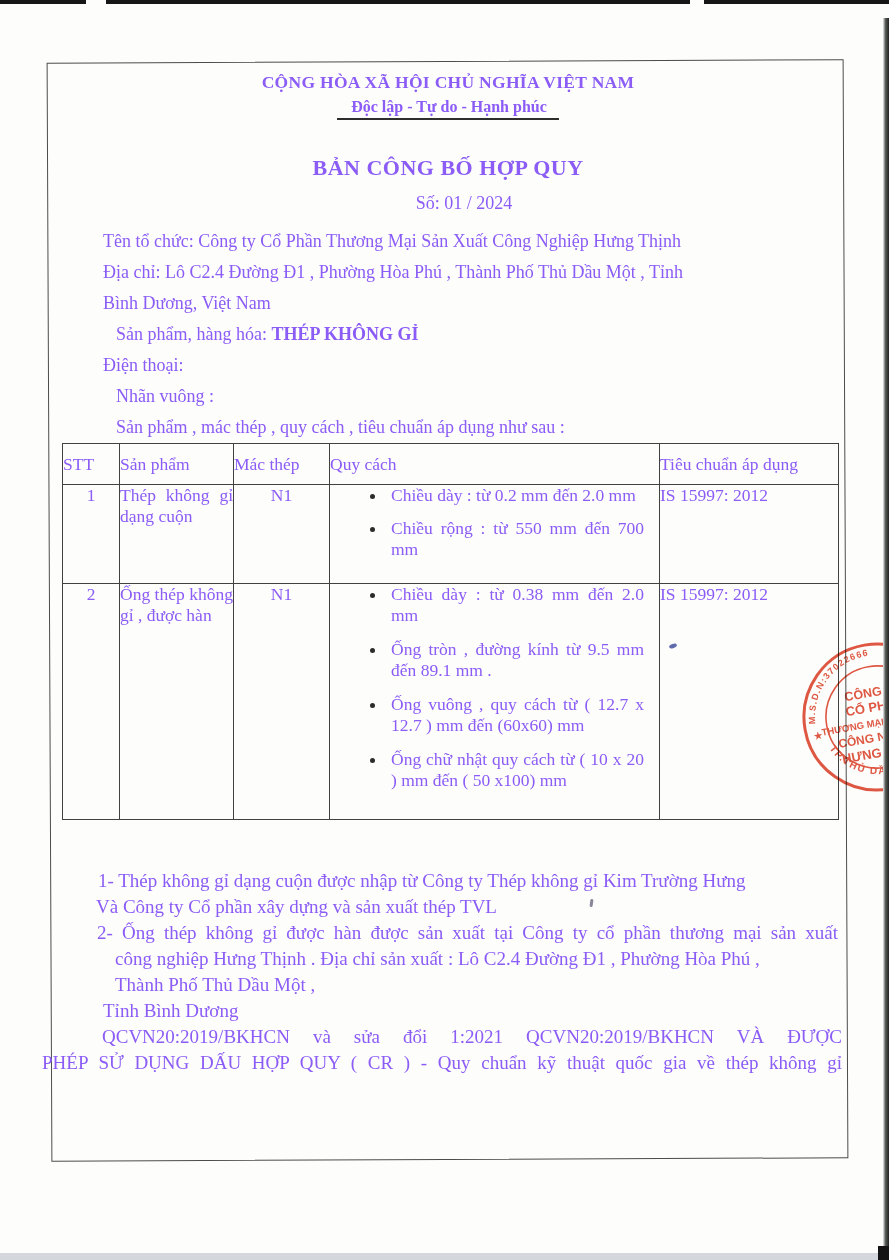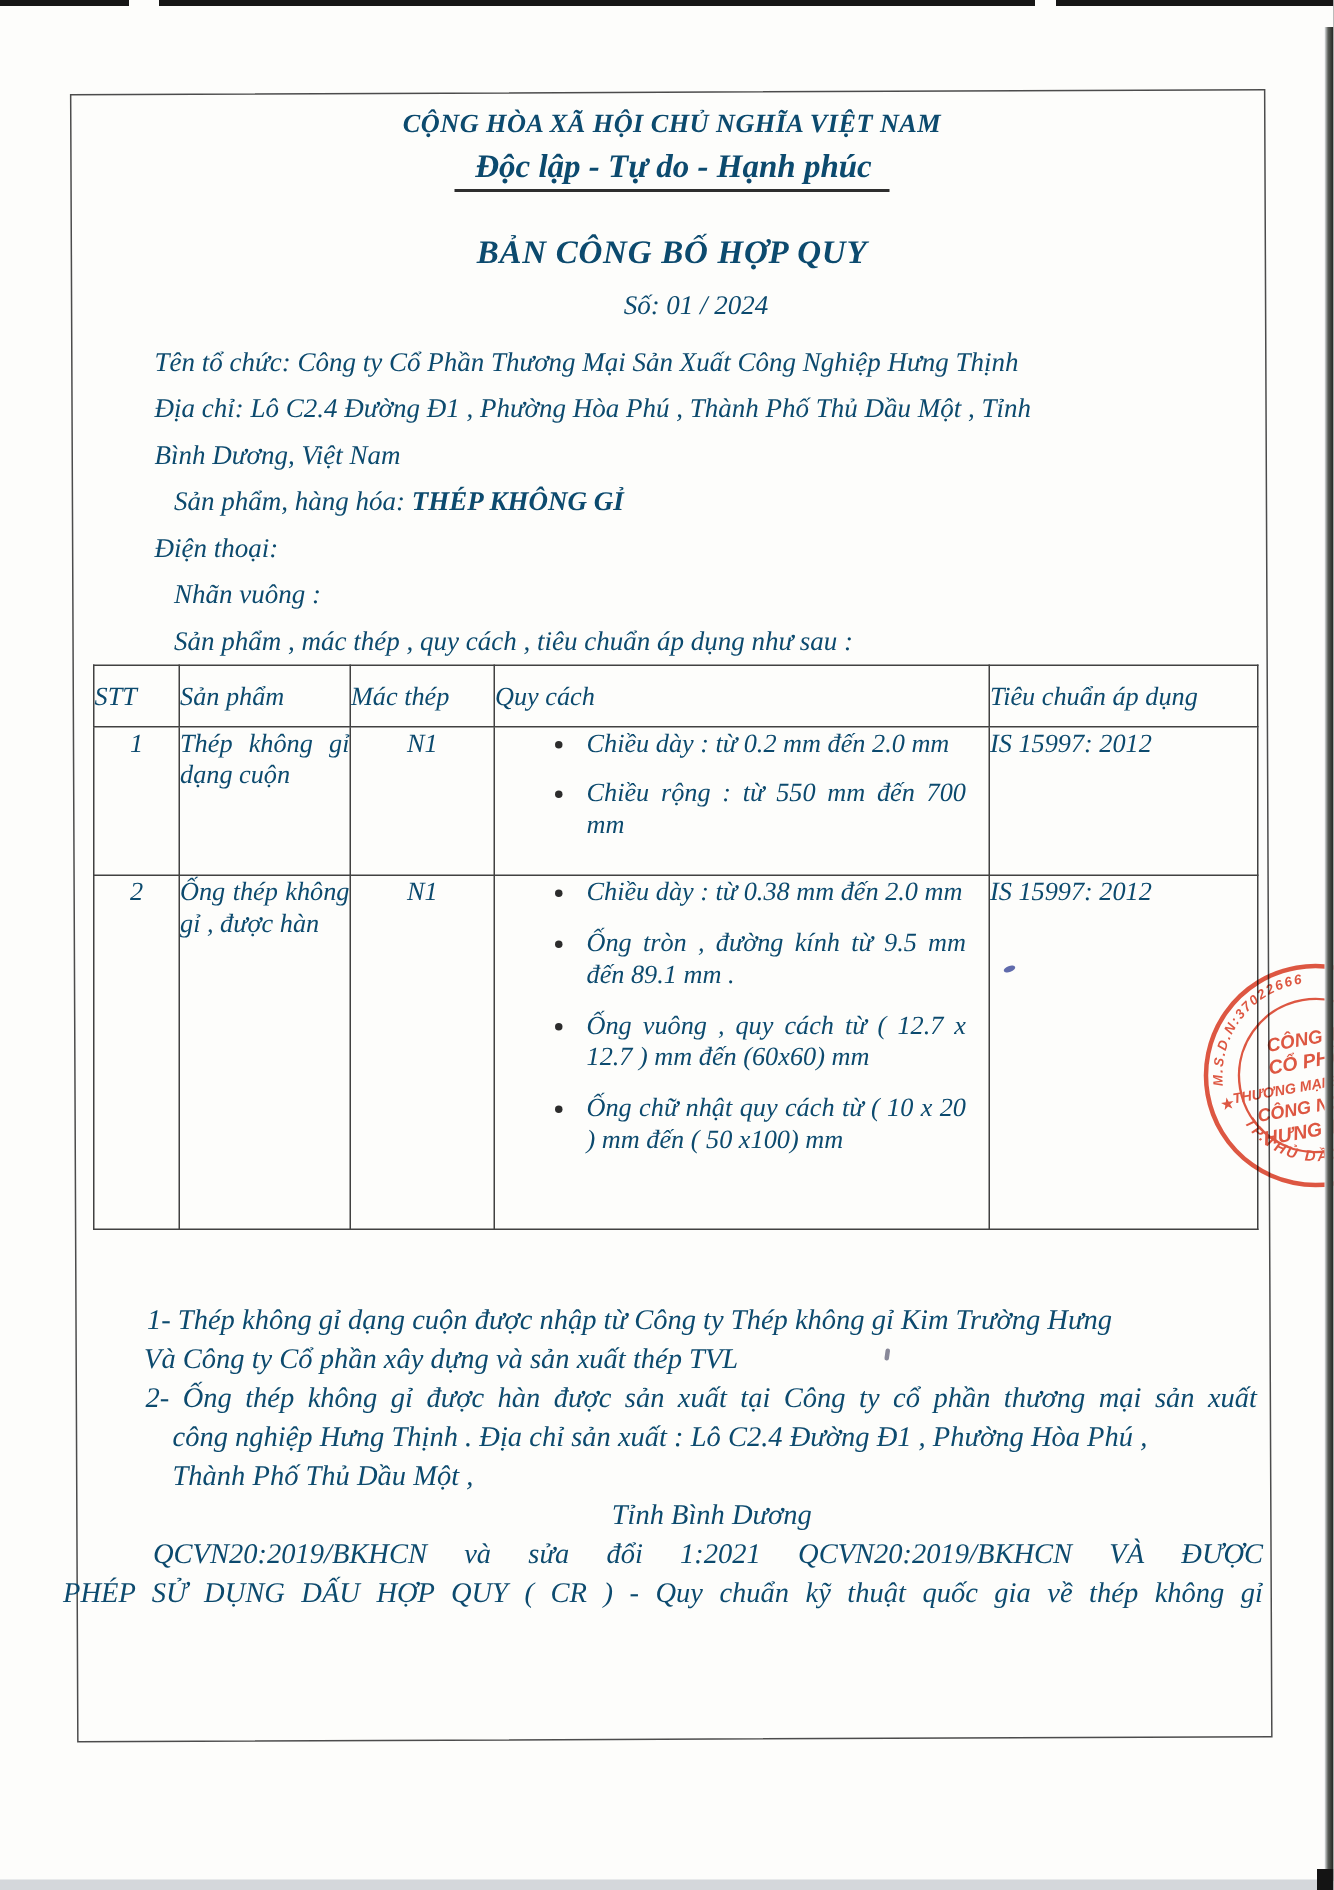--- a/index.html
+++ b/index.html
@@ -5,9 +5,8 @@
   html,body { margin:0; padding:0; background:#888; }
   .page {
     position:relative; width:889px; height:1260px; overflow:hidden;
-    background:#fdfdfb; color:#0c4a6e;
+    background:#fdfdfb; color:#8b5cf6;
     font-family:"Liberation Serif","DejaVu Serif",serif;
-    font-style:italic;
   }
   
   .scan-top { position:absolute; left:0; top:0; width:889px; height:4px; z-index:60;

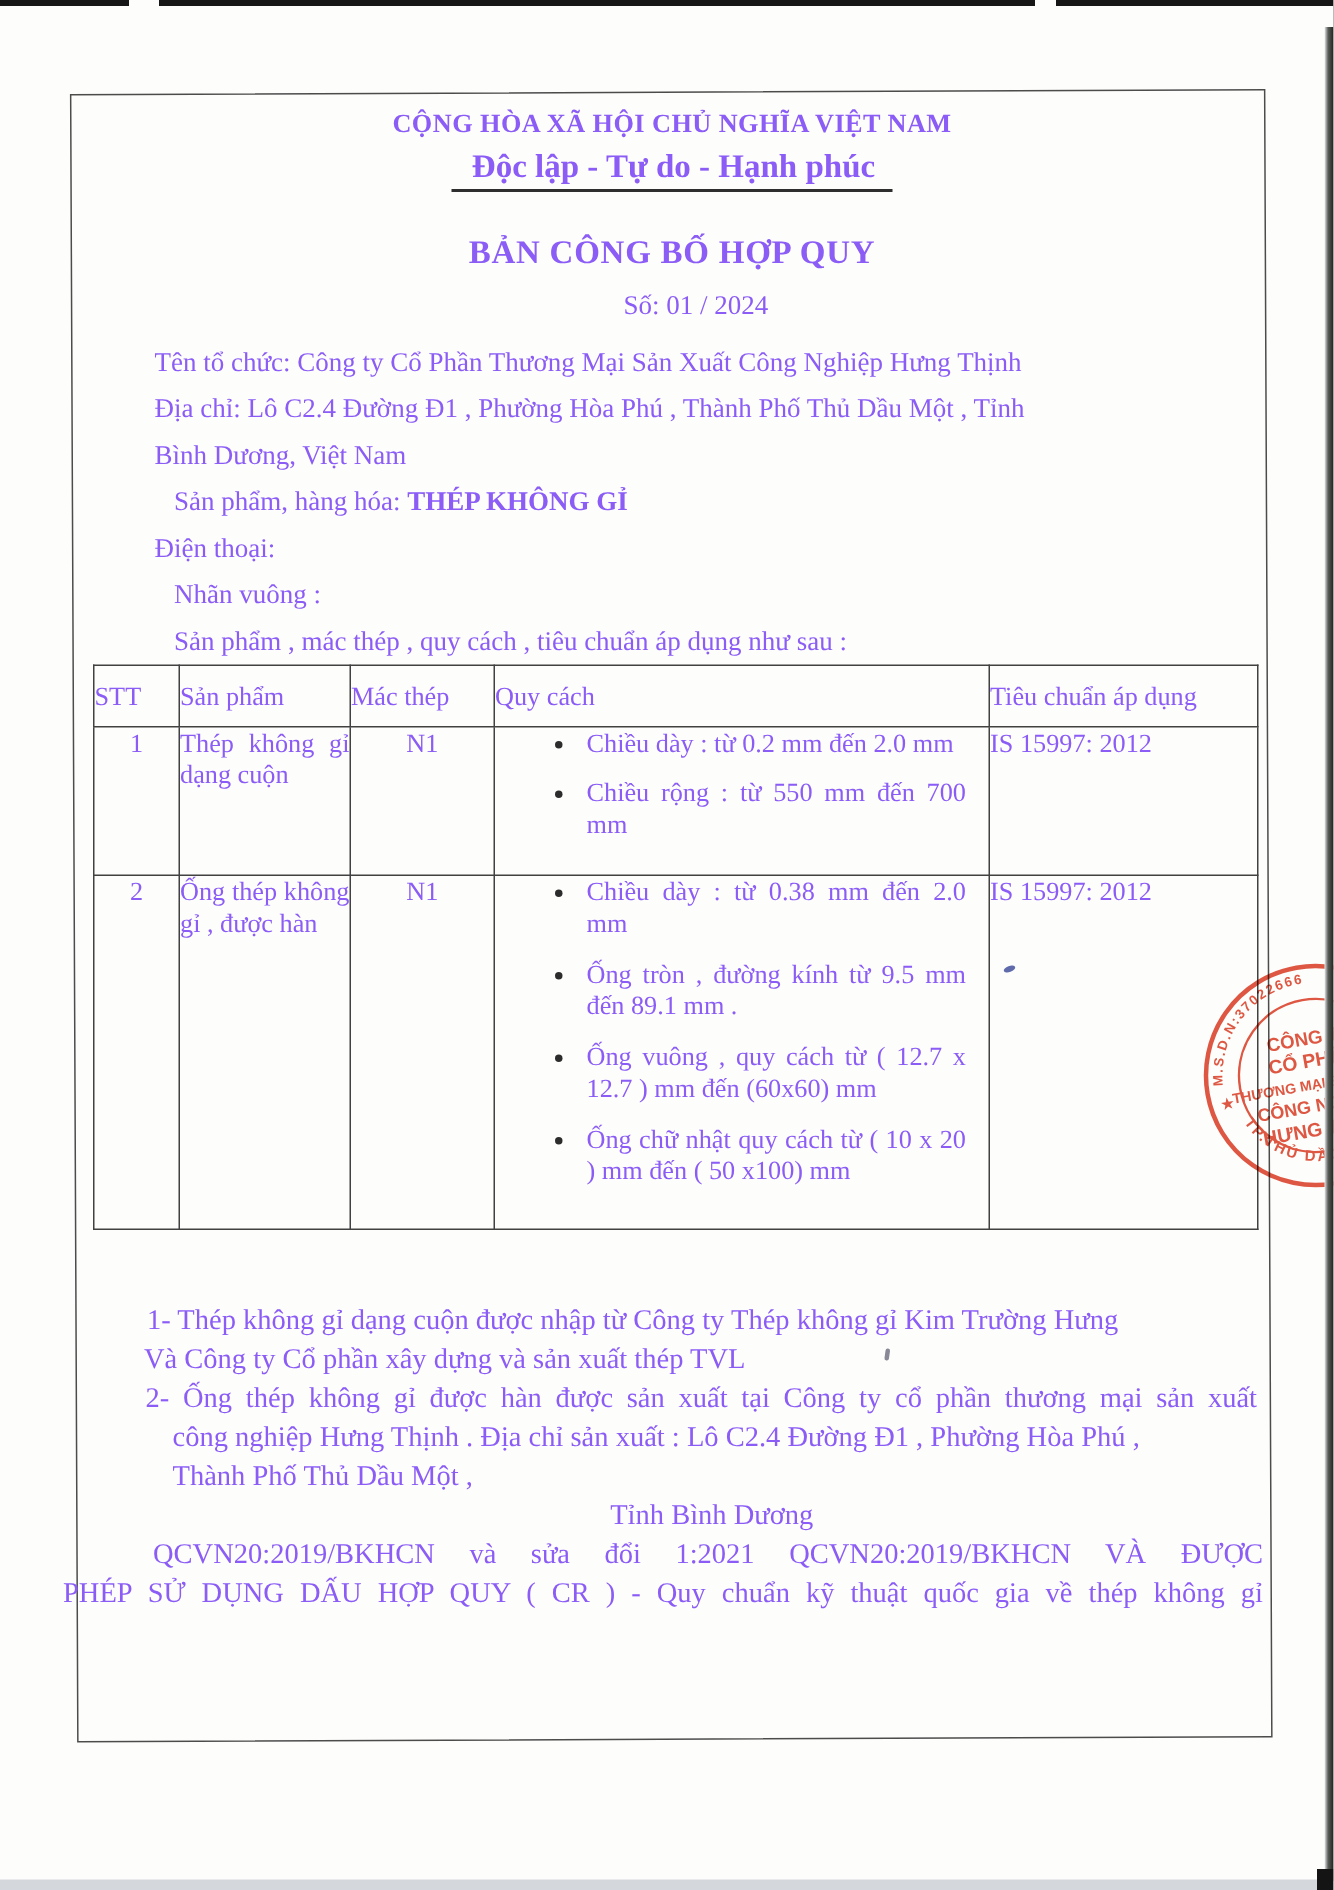--- a/index.html
+++ b/index.html
@@ -27,7 +27,7 @@
   .nat-title { position:absolute; top:11px; left:0; width:100%; text-align:center;
     font-weight:bold; font-size:17.5px; letter-spacing:.3px; }
   .motto-wrap { position:absolute; top:37px; left:0; width:100%; text-align:center; }
-  .motto { display:inline-block; font-weight:bold; font-size:22px;
+  .motto { display:inline-block; font-weight:bold; font-size:16px;
     padding:0 12px 2px 14px; border-bottom:2px solid #2e2e2e; }
   .doc-title { position:absolute; top:94px; left:0; width:100%; text-align:center;
     font-weight:bold; font-size:22px; letter-spacing:.5px; }

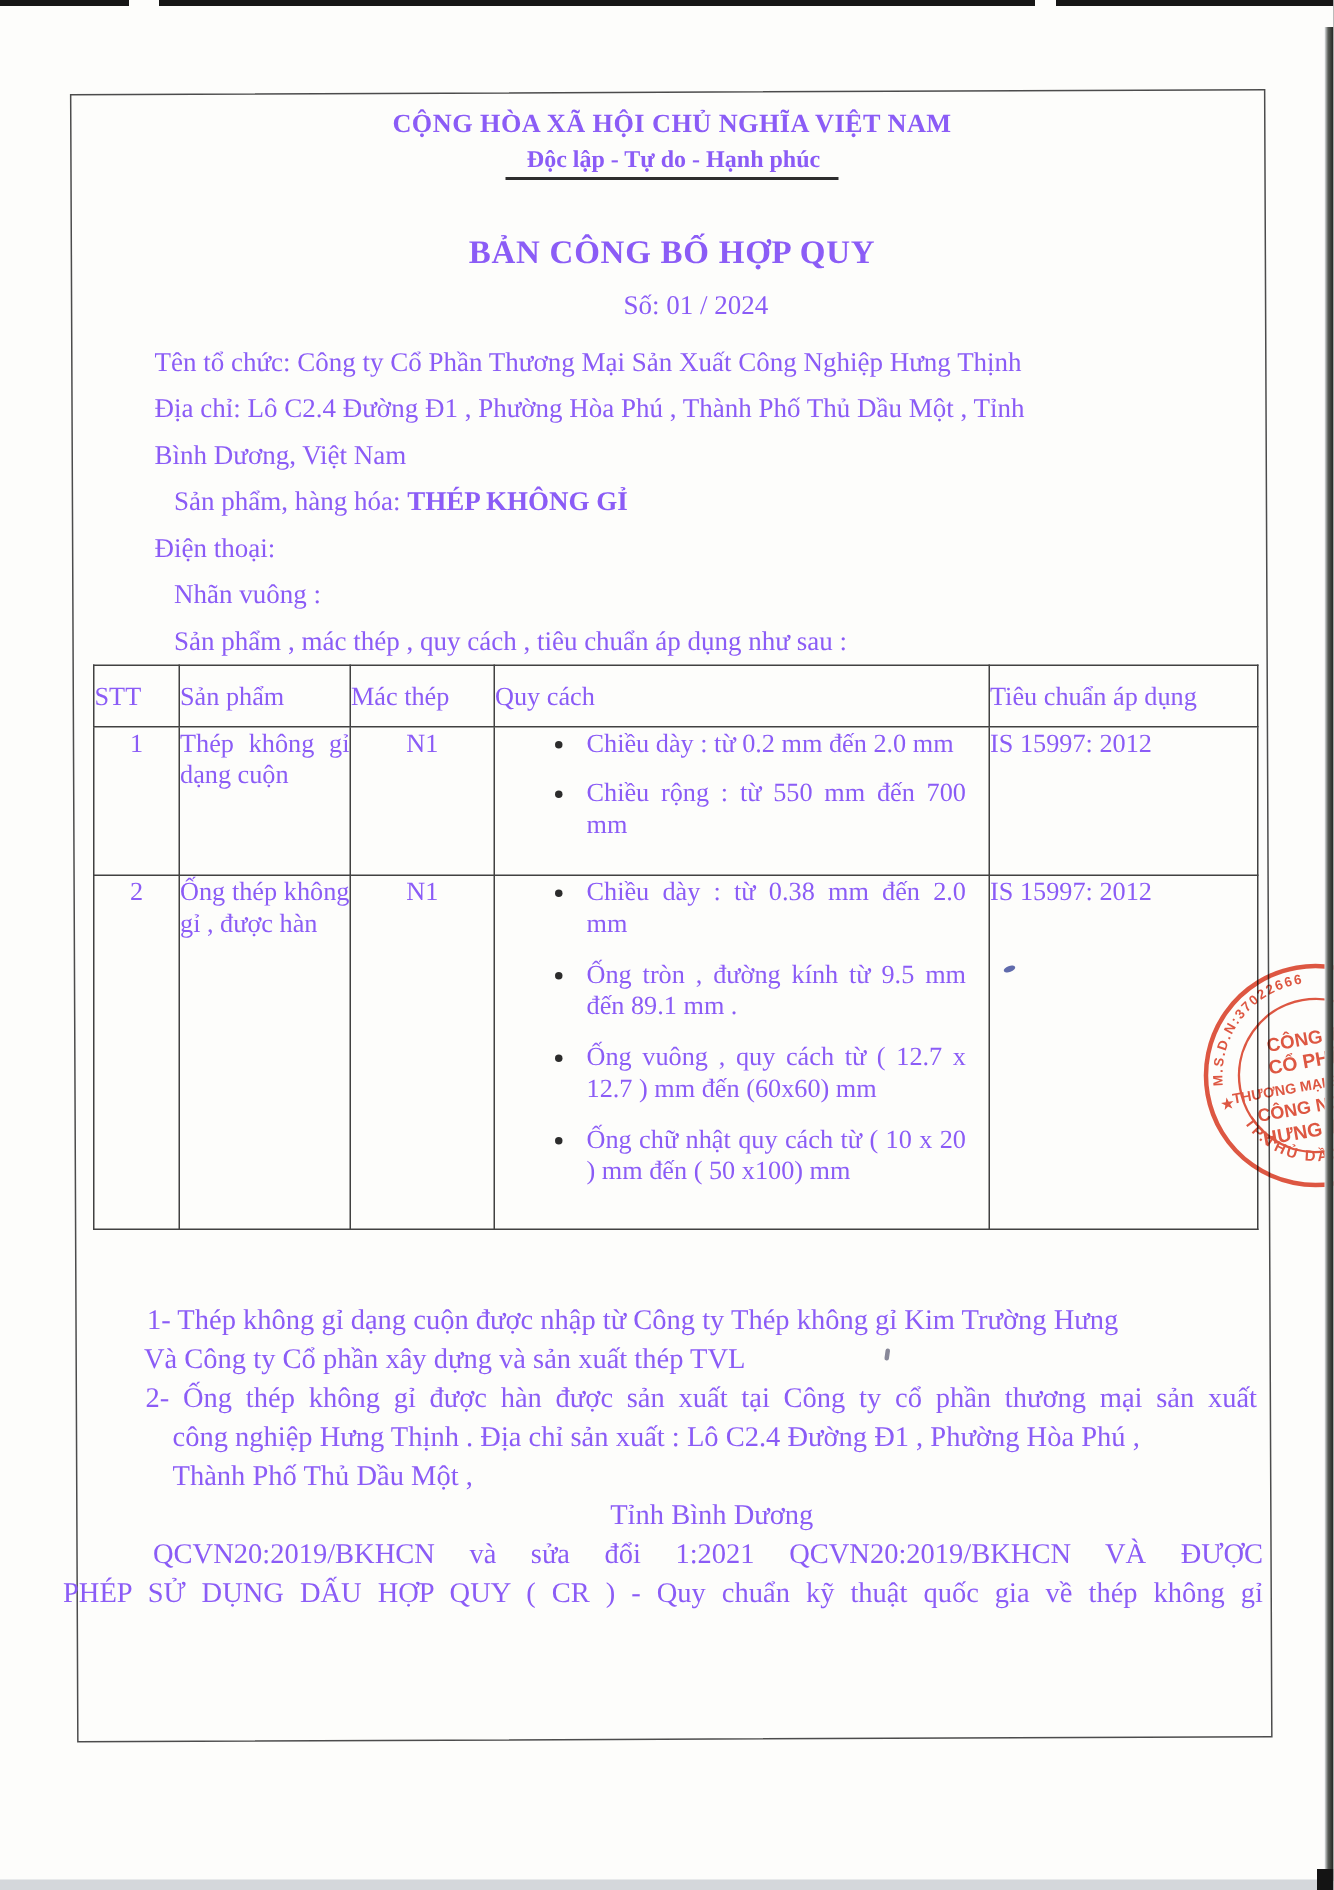--- a/index.html
+++ b/index.html
@@ -59,7 +59,7 @@
   .note { white-space:nowrap; }
   .n0 { margin-left:48px; } .n1 { margin-left:46px; }
   .n2 { margin-left:47px; width:741px; } .n3 { margin-left:65px; } .n4 { margin-left:65px; }
-  .n5 { margin-left:53px;text-align:center; } .n6 { margin-left:40px; }
+  .n5 { margin-left:53px; } .n6 { margin-left:40px; }
   .n7 { margin-left:52px; width:740px; } .n8 { margin-left:-8px; width:800px; }
   .jl { white-space:normal; text-align:justify; text-align-last:justify; }
   

